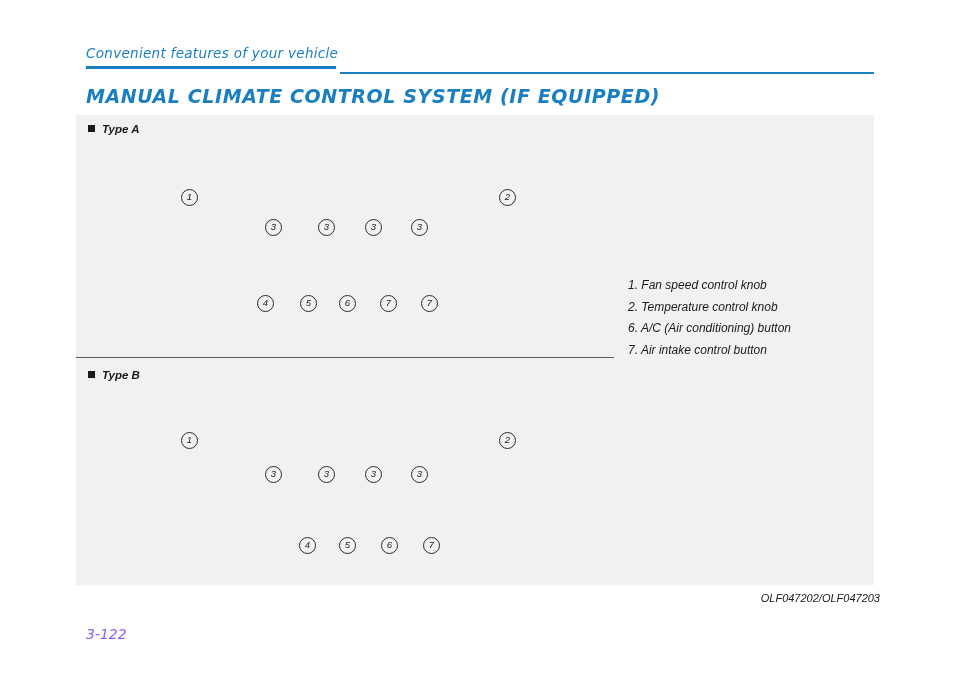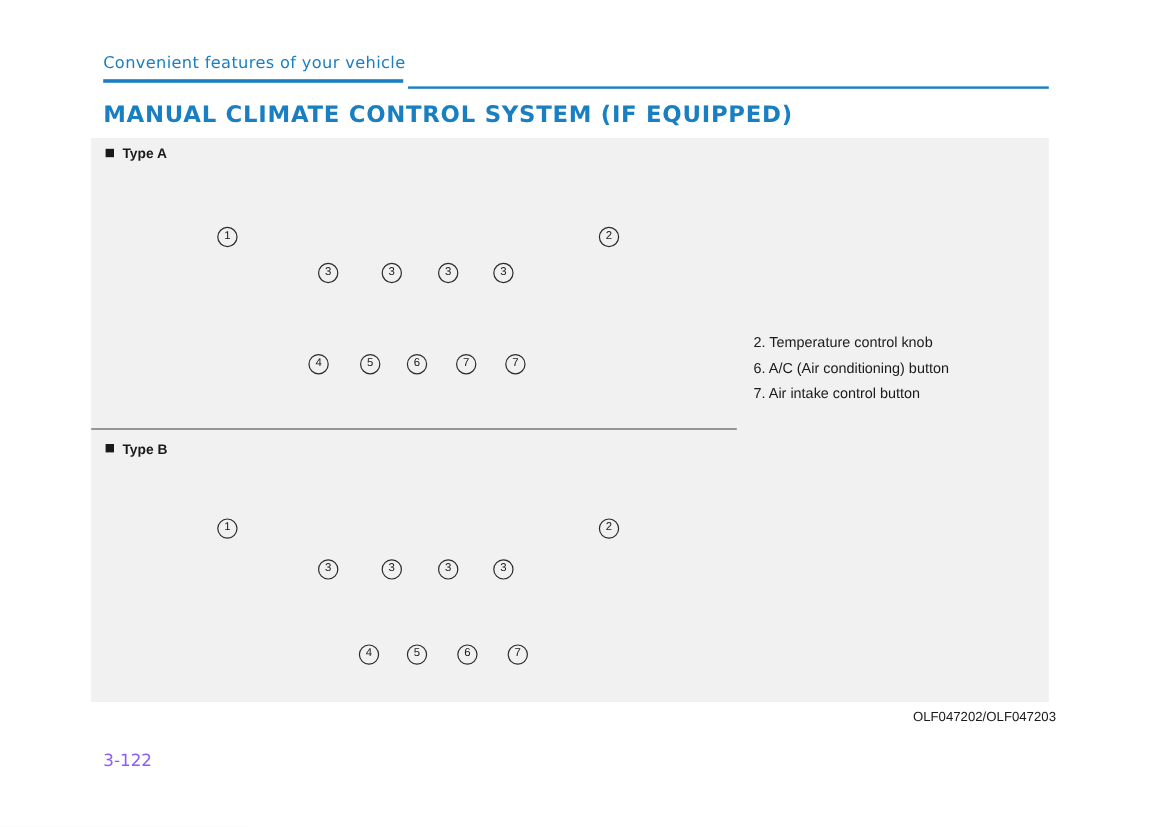--- a/index.html
+++ b/index.html
@@ -18,6 +18,7 @@
     position: relative;
     width: 960px;
     height: 553px;
+    font-style: italic;
   }
   
   .breadcrumb {

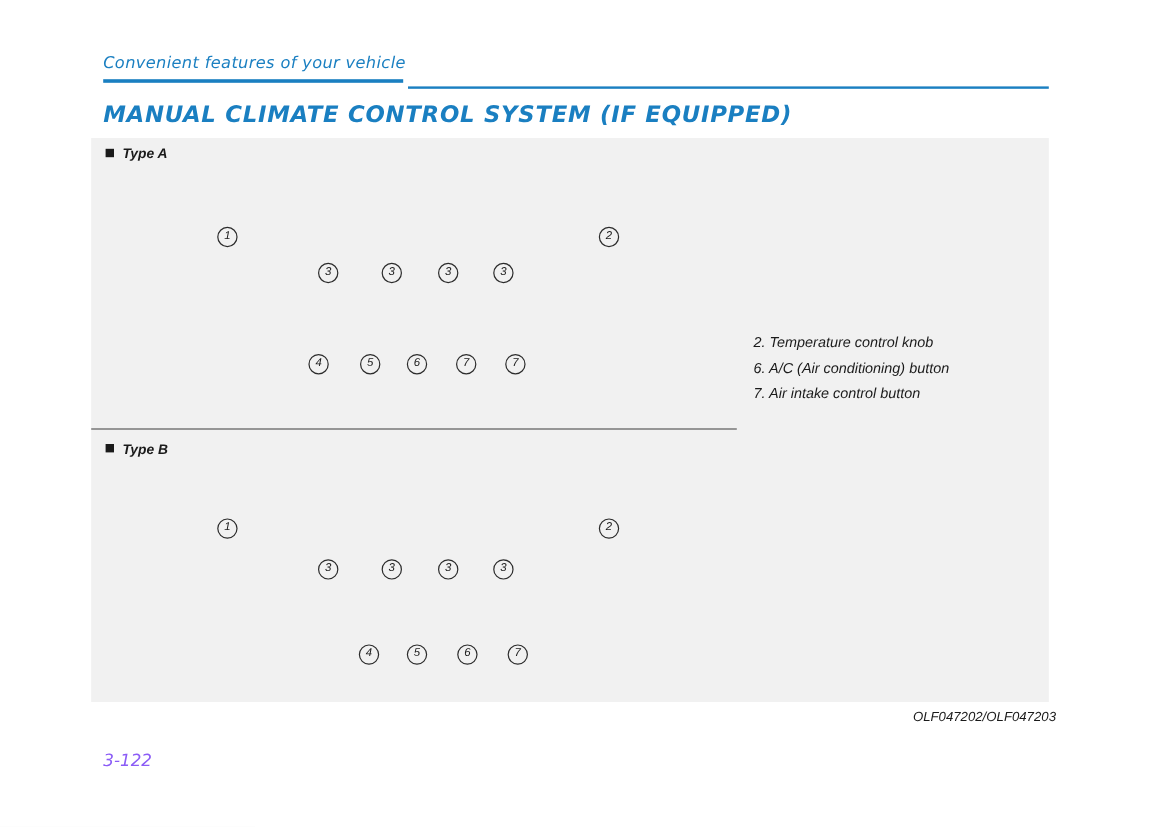--- a/index.html
+++ b/index.html
@@ -201,6 +201,7 @@
     </div>
 
   <div class="legend" id="legend-list">
+      <div class="legend-item">1. Fan speed control knob</div>
       <div class="legend-item">2. Temperature control knob</div>
       <div class="legend-item">6. A/C (Air conditioning) button</div>
       <div class="legend-item">7. Air intake control button</div>

